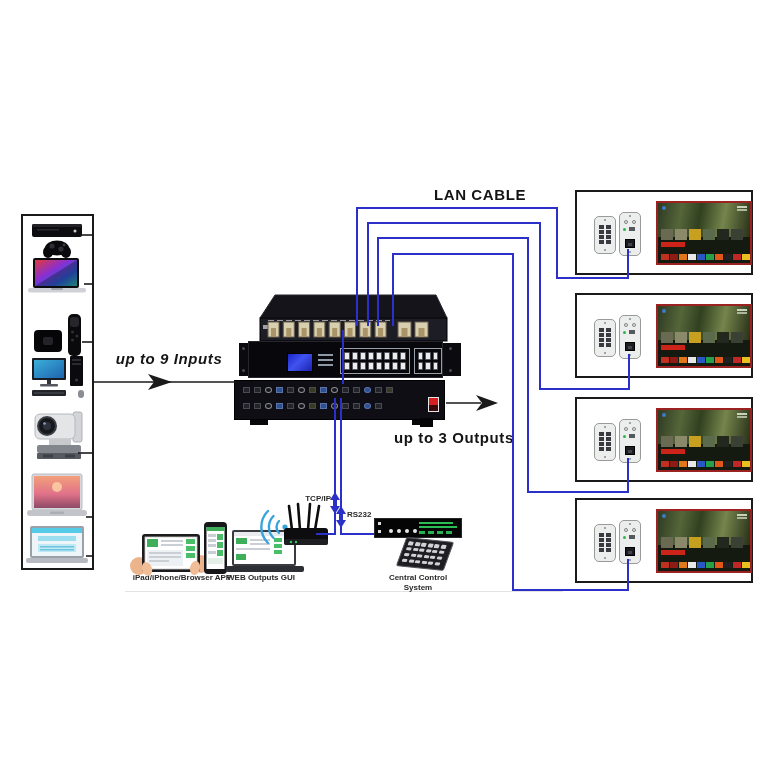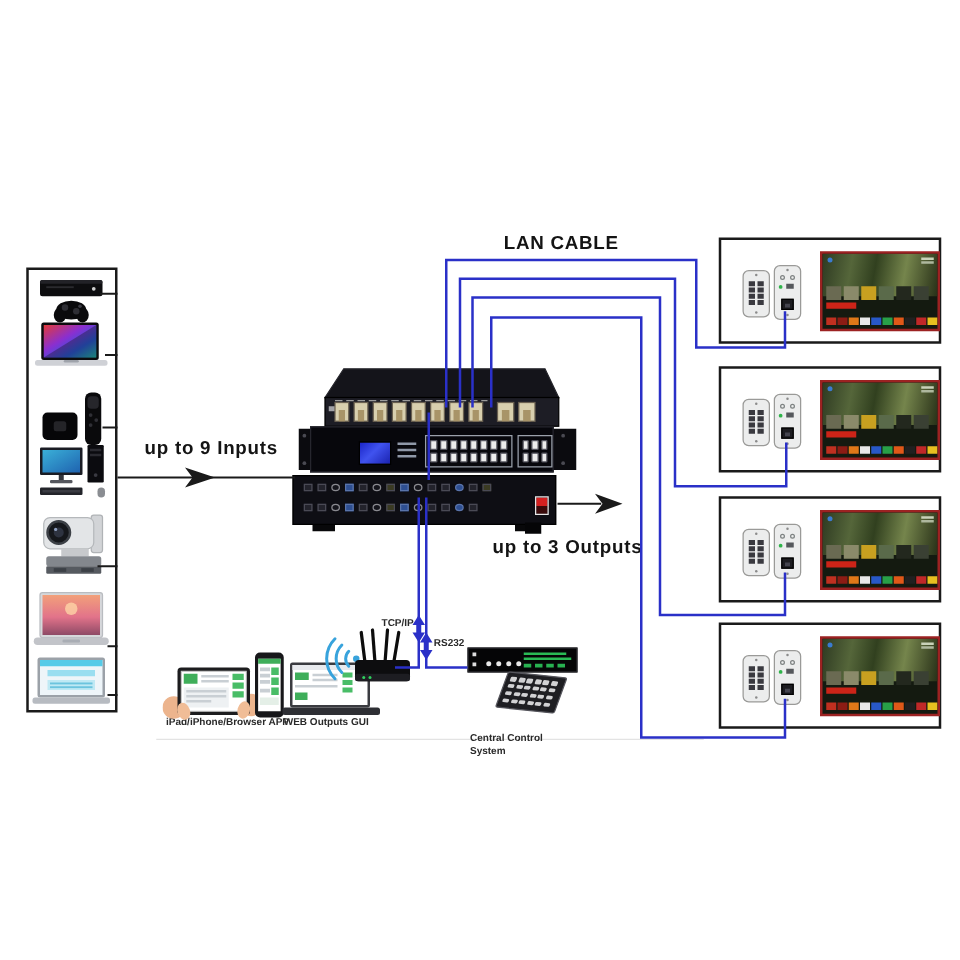--- a/index.html
+++ b/index.html
@@ -686,7 +686,7 @@
     </g>
   </svg>
 
-  <div class="lbl-lg" style="left:390px;top:186px;width:118px;">LAN CABLE</div>
+  <div class="lbl-lg" style="left:421px;top:186px;width:118px;">LAN CABLE</div>
   <div class="lbl-lg" style="left:110px;top:350px;width:118px;">up to 9 Inputs</div>
   <div class="lbl-lg" style="left:392px;top:429px;width:124px;">up to 3 Outputs</div>
   <div class="lbl-sm" style="left:297px;top:494px;width:34px;text-align:right;">TCP/IP</div>

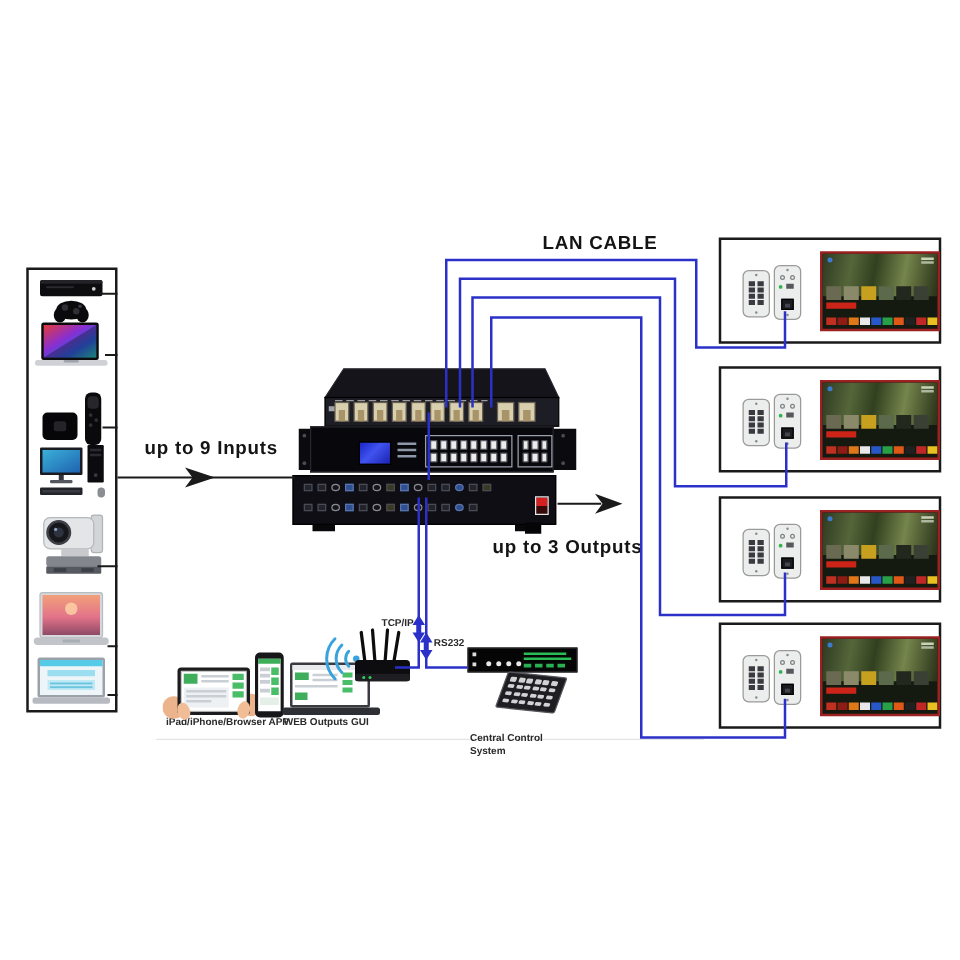--- a/index.html
+++ b/index.html
@@ -687,7 +687,7 @@
   </svg>
 
   <div class="lbl-lg" style="left:421px;top:186px;width:118px;">LAN CABLE</div>
-  <div class="lbl-lg" style="left:110px;top:350px;width:118px;">up to 9 Inputs</div>
+  <div class="lbl-lg" style="left:110px;top:350px;width:118px;font-style:italic;">up to 9 Inputs</div>
   <div class="lbl-lg" style="left:392px;top:429px;width:124px;">up to 3 Outputs</div>
   <div class="lbl-sm" style="left:297px;top:494px;width:34px;text-align:right;">TCP/IP</div>
   <div class="lbl-sm" style="left:347px;top:510px;width:34px;">RS232</div>

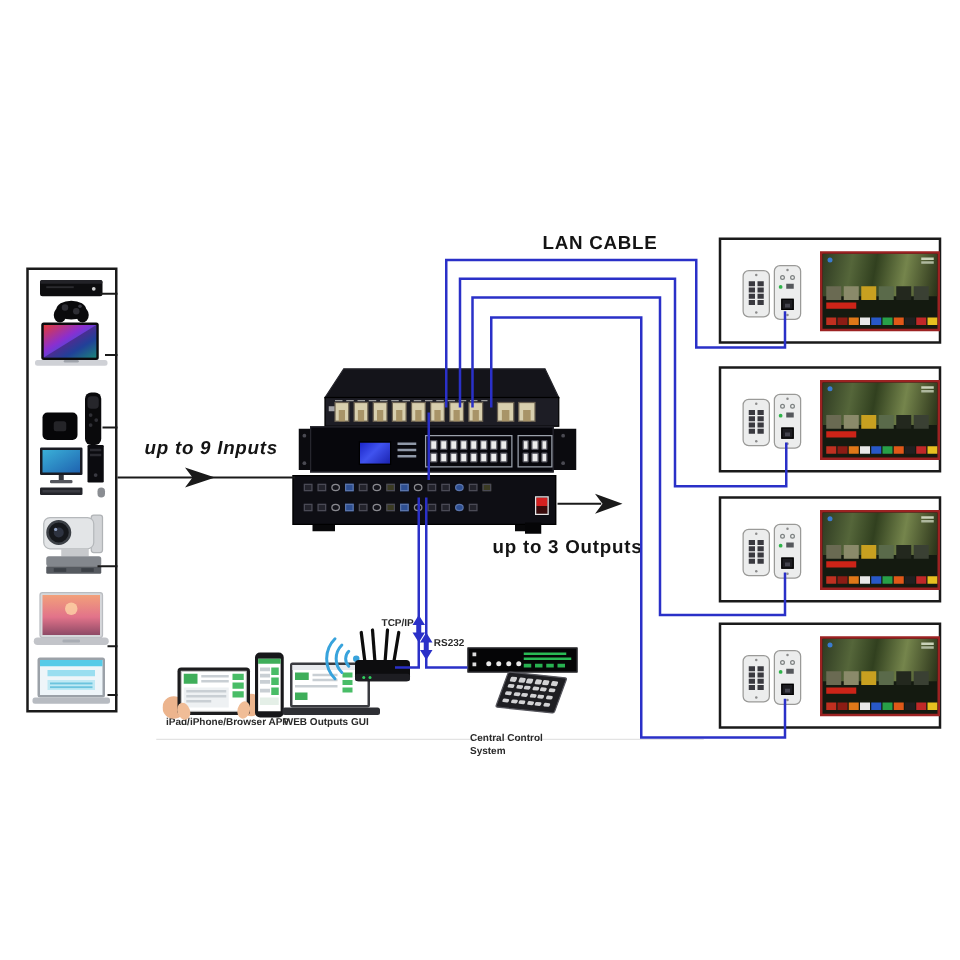--- a/index.html
+++ b/index.html
@@ -693,7 +693,7 @@
   <div class="lbl-sm" style="left:347px;top:510px;width:34px;">RS232</div>
   <div class="lbl-sm" style="left:130px;top:573px;width:104px;text-align:center;">iPad/iPhone/Browser APP</div>
   <div class="lbl-sm" style="left:219px;top:573px;width:84px;text-align:center;">WEB Outputs GUI</div>
-  <div class="lbl-sm" style="left:376px;top:573px;width:84px;text-align:left;margin-top:13px;">Central Control System</div>
+  <div class="lbl-sm" style="left:376px;top:573px;width:84px;text-align:center;">Central Control System</div>
 
 </div>
 

